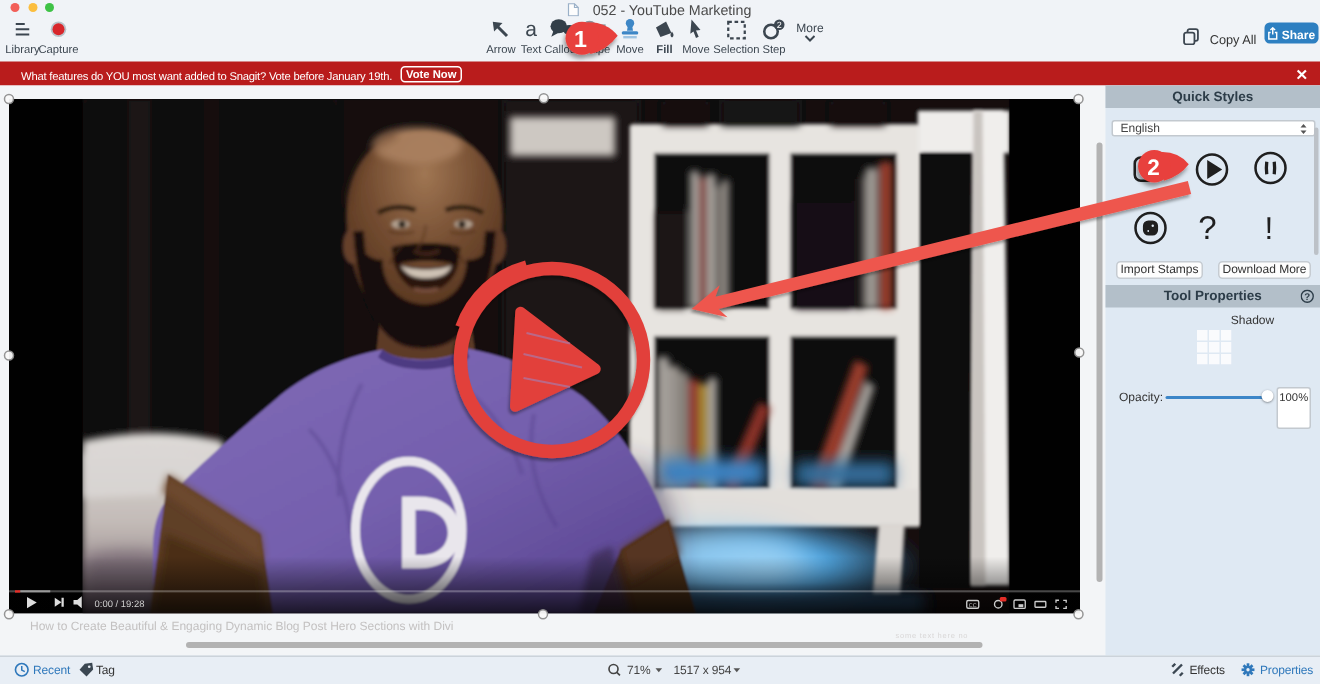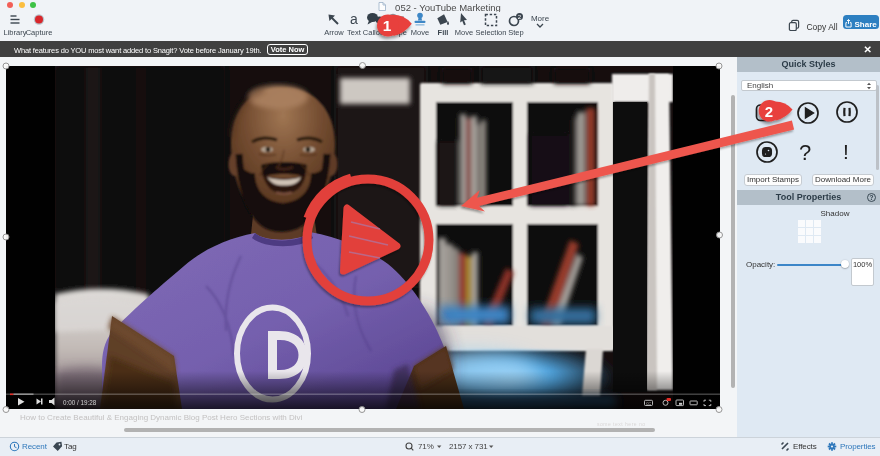--- a/index.html
+++ b/index.html
@@ -14,7 +14,7 @@
   .tool { position:absolute; top:0; width:44px; text-align:center; }
   .tool .lbl { font-size:7.5px; color:#3c4650; margin-top:1px; display:block; }
   .tool svg { display:block; margin:0 auto; }
-  #notif { left:0; top:41px; width:880px; height:16px; background:#404040; color:#fff; }
+  #notif { left:0; top:41px; width:880px; height:16px; background:#b91c1c; color:#fff; }
   #notif .msg { position:absolute; left:14px; top:4.5px; font-size:7.5px; letter-spacing:-0.15px; white-space:nowrap; }
   #votenow { position:absolute; left:267px; top:2.5px; width:41px; height:11px; border:1px solid #fff; border-radius:3px; font-size:7.5px; font-weight:bold; text-align:center; line-height:10px; }
   #notifx { position:absolute; right:8px; top:3px; font-size:10px; font-weight:bold; }

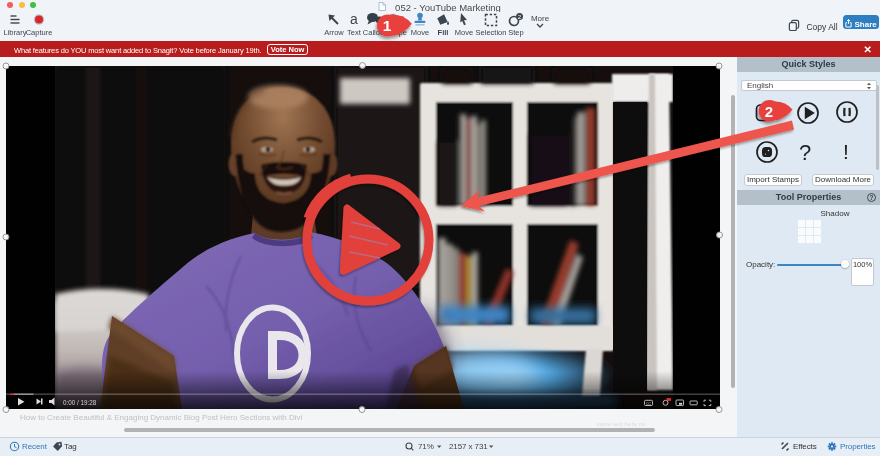--- a/index.html
+++ b/index.html
@@ -429,7 +429,7 @@
     <span class="blue" style="left:22px;">Recent</span>
     <span style="left:64px; color:#333;">Tag</span>
     <span style="left:418px; color:#444;">71%</span>
-    <span style="left:449px; color:#444;">2157 x 731</span>
+    <span style="left:449px; color:#444;">1517 x 954</span>
     <span style="left:793px; color:#333;">Effects</span>
     <span class="blue" style="left:840px;">Properties</span>
   </div>

